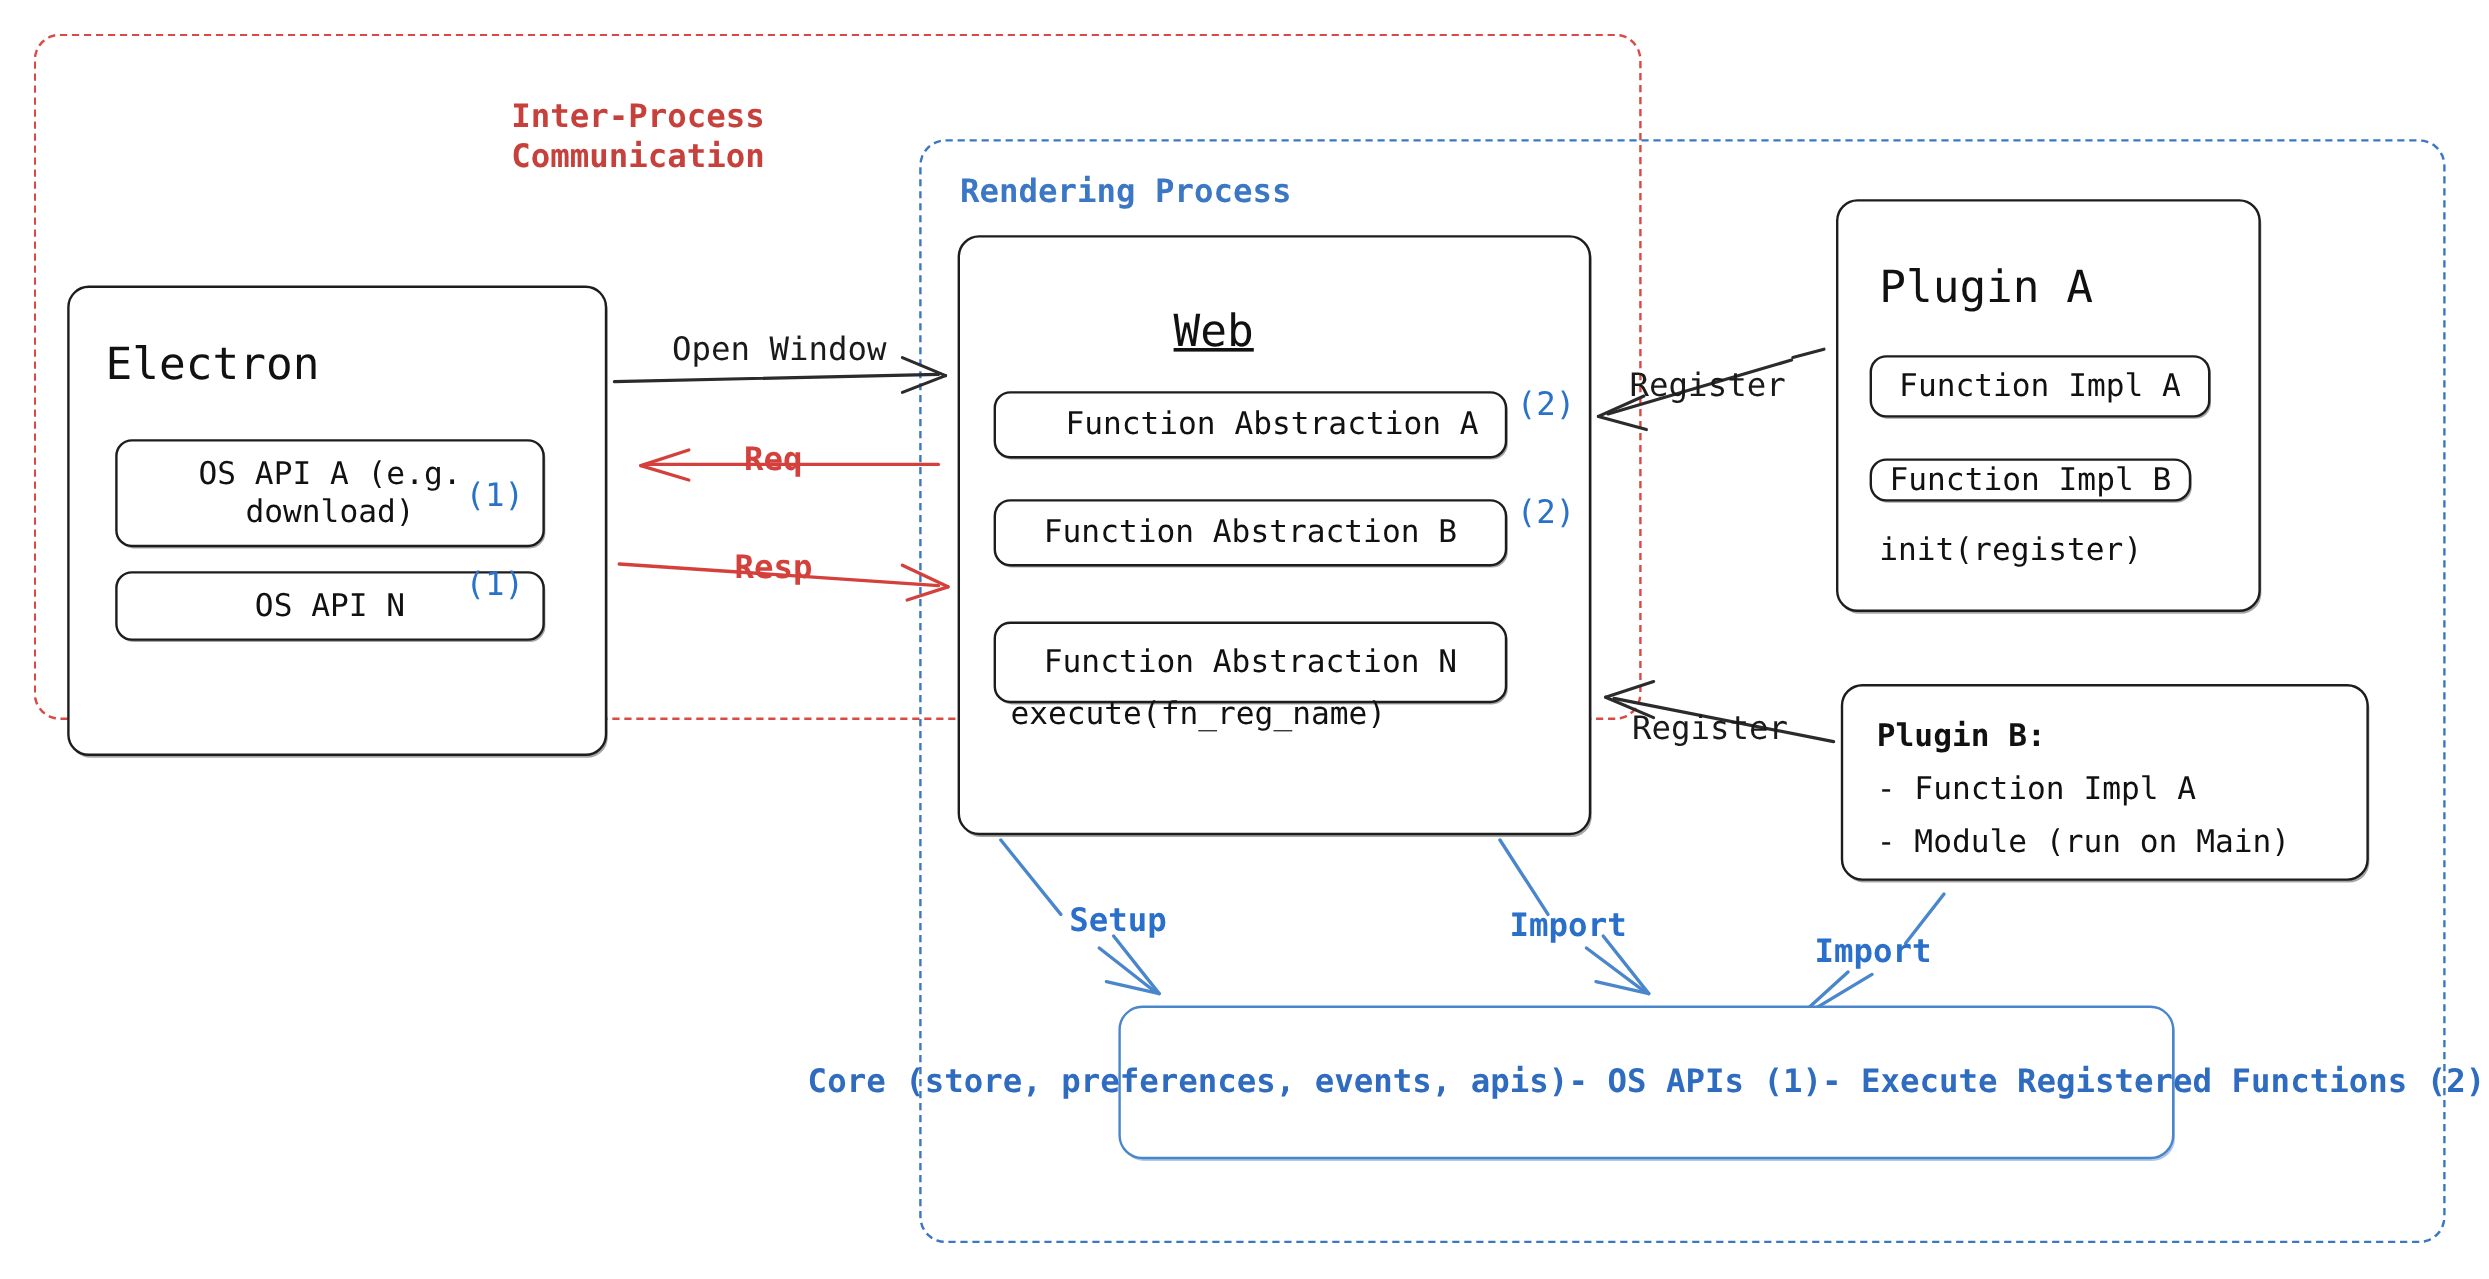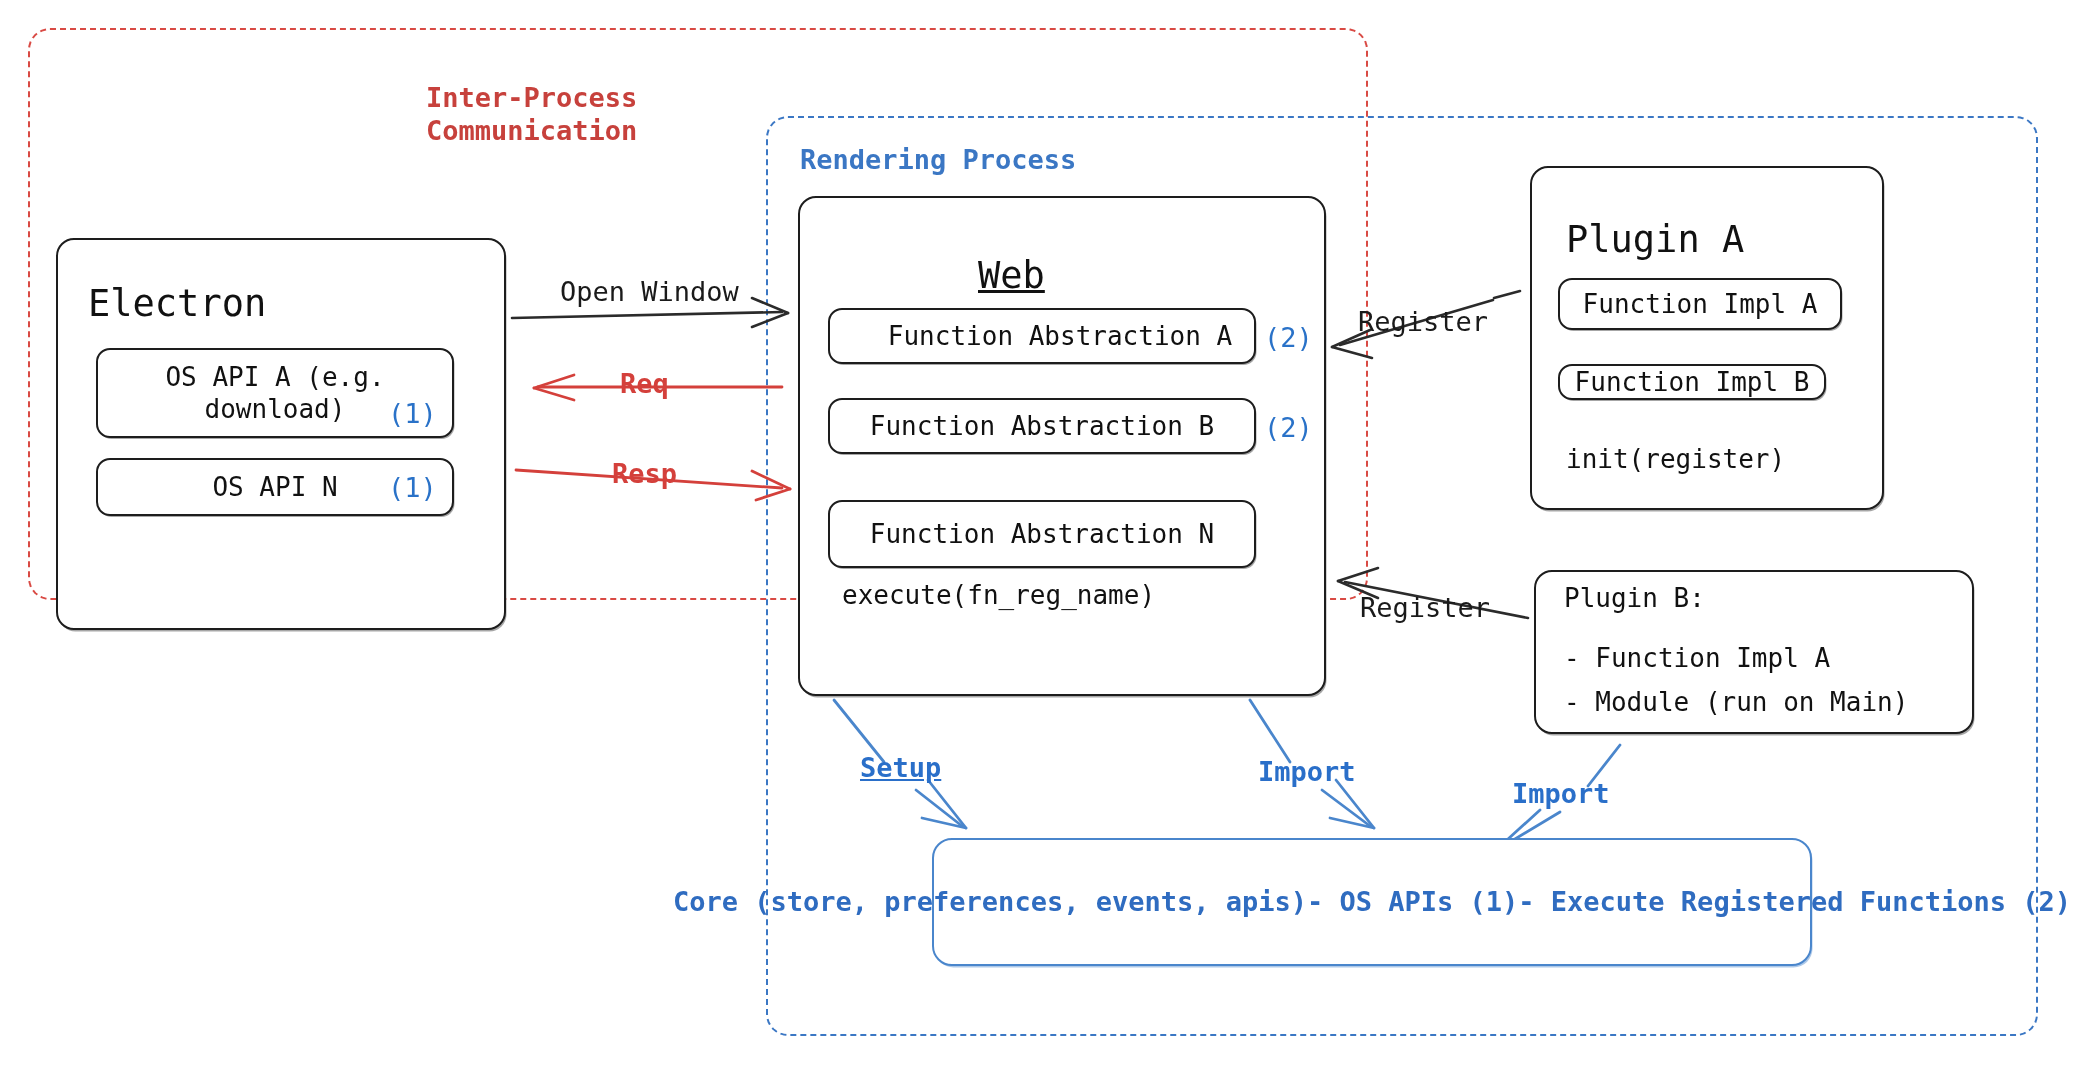--- a/index.html
+++ b/index.html
@@ -81,6 +81,7 @@
     line-height: 1.25;
     box-shadow: 1.5px 2px 0 -1px rgba(0,0,0,0.35);
     white-space: pre;
+    margin-top: 18px;
   }
   .plain-text {
     position: absolute;

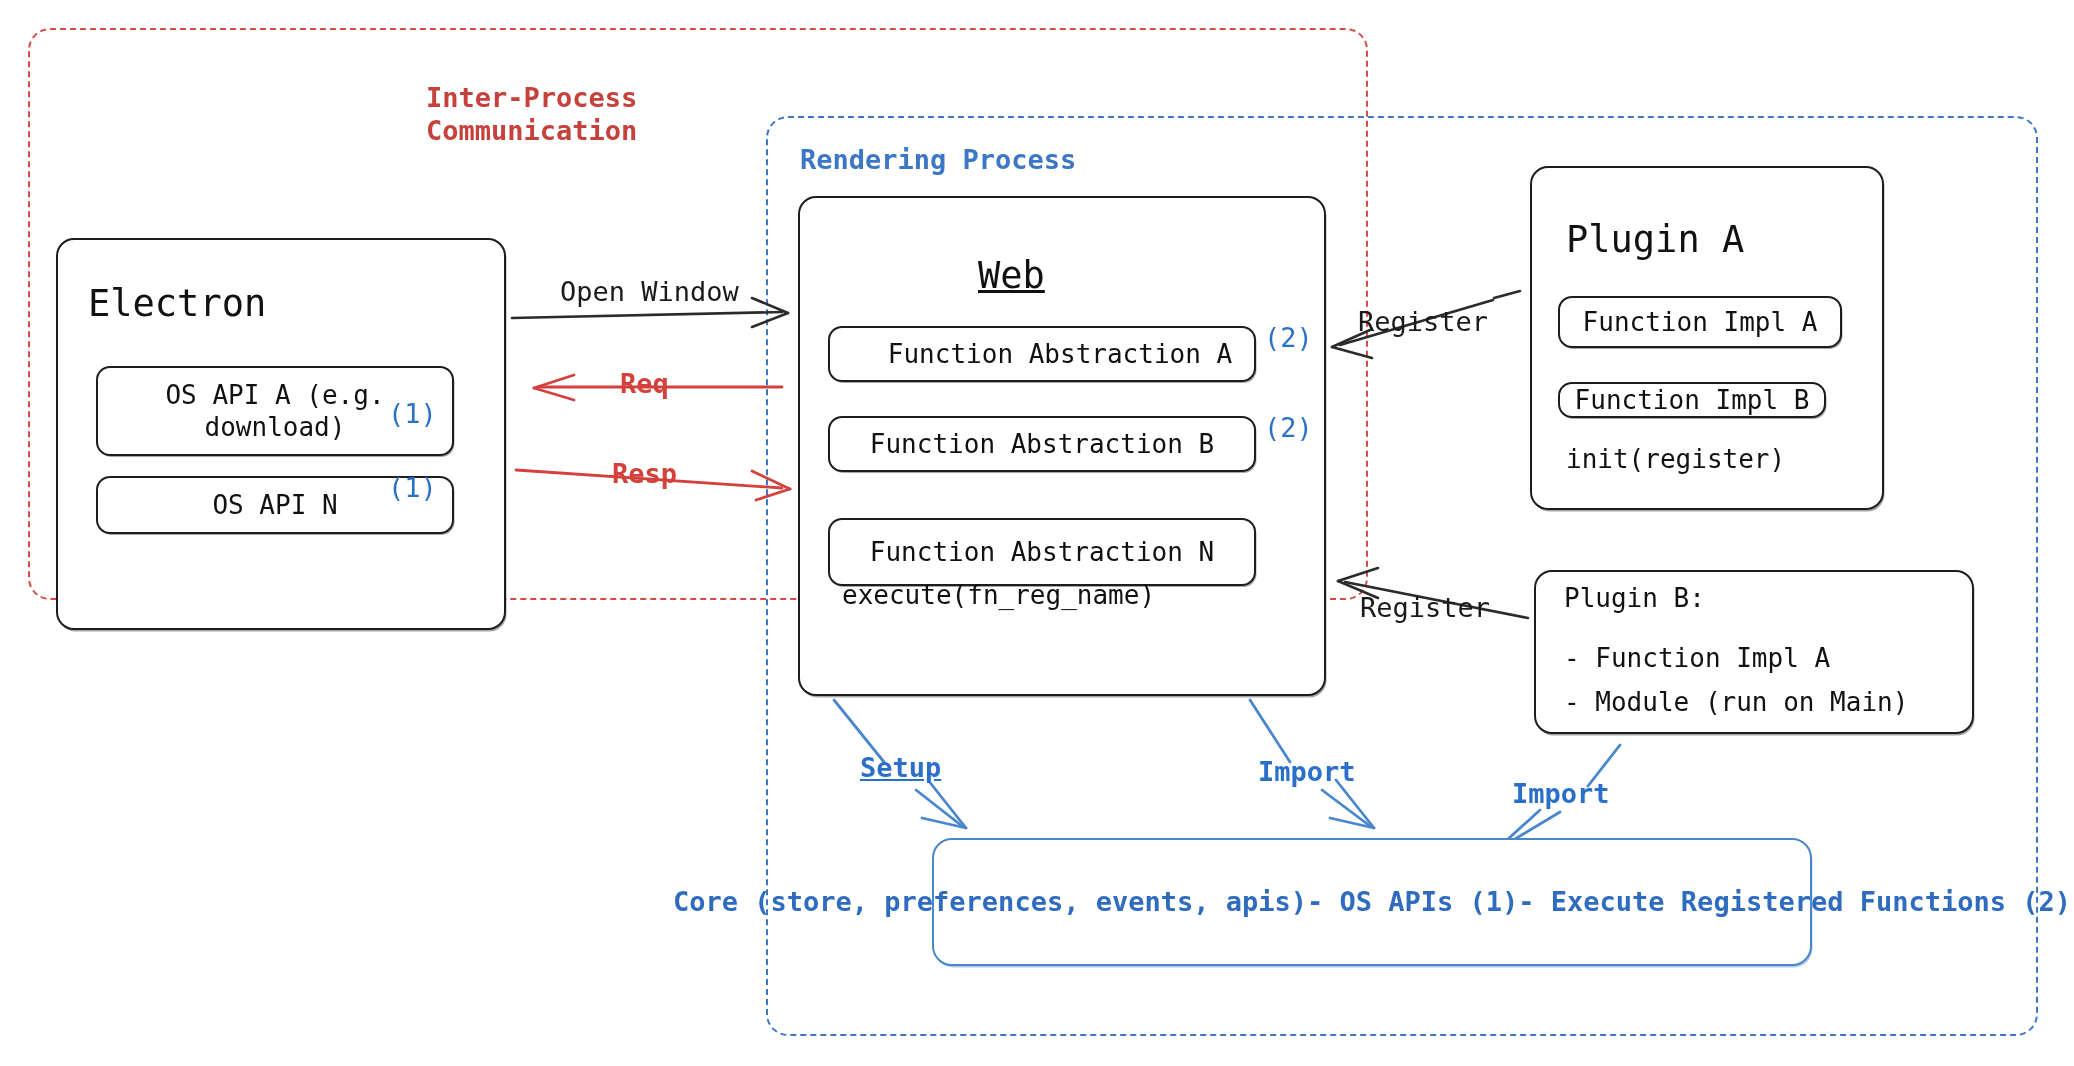--- a/index.html
+++ b/index.html
@@ -243,7 +243,7 @@
   <div class="plain-text" style="left:1566px; top:442px;">init(register)</div>
 
   <div class="box" id="plugin-b-box" style="left:1534px; top:570px; width:440px; height:164px;"></div>
-  <div class="plain-text" style="left:1564px; top:578px; line-height:1.55;">Plugin B:</div>
+  <div class="plain-text" style="left:1564px; top:594px; line-height:1.55;font-weight:bold;">Plugin B:</div>
   <div class="plain-text" style="left:1564px; top:638px; line-height:1.55;">- Function Impl A</div>
   <div class="plain-text" style="left:1564px; top:682px; line-height:1.55;">- Module (run on Main)</div>
 

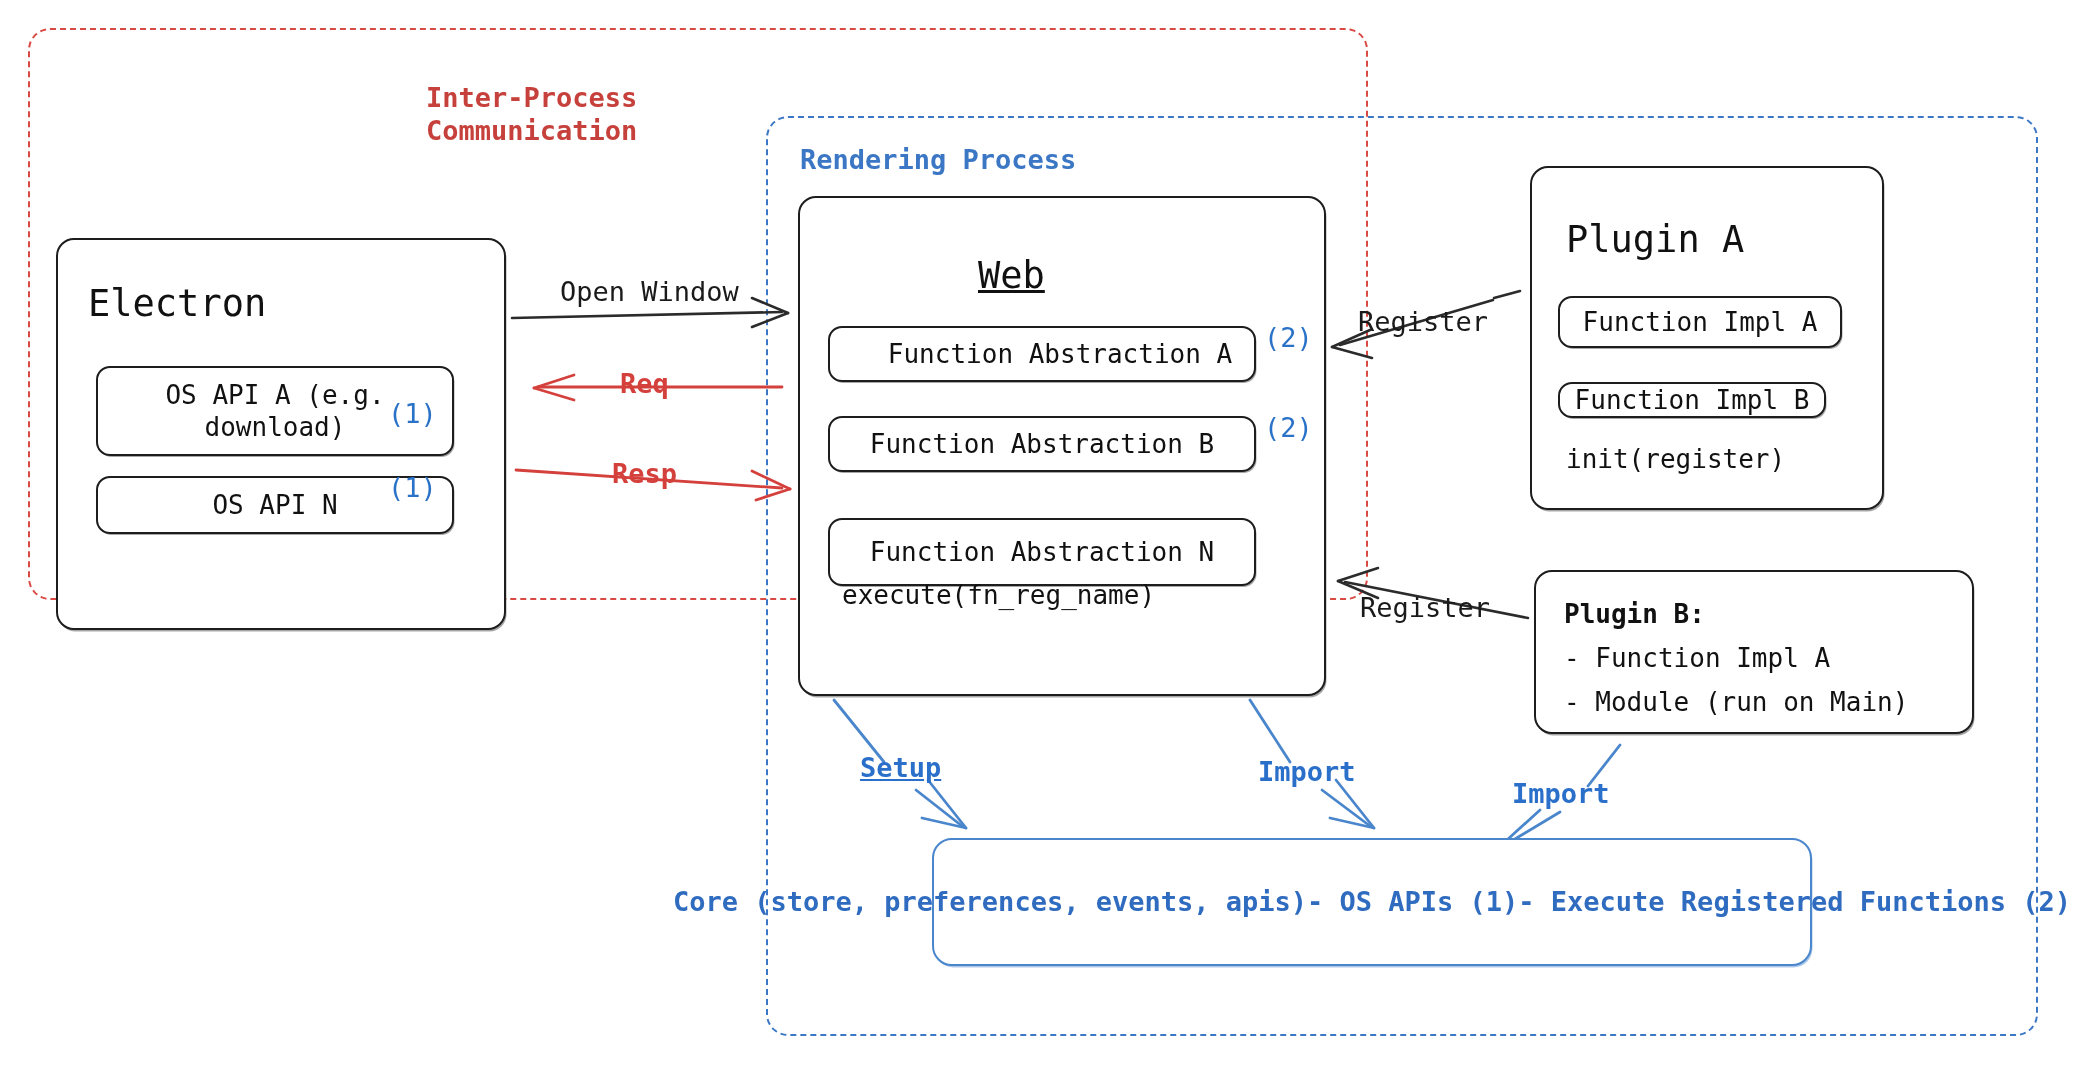--- a/index.html
+++ b/index.html
@@ -207,7 +207,7 @@
   <div class="edge-label red" style="left:612px; top:458px;">Resp</div>
   <div class="edge-label black" style="left:1358px; top:306px;">Register</div>
   <div class="edge-label black" style="left:1360px; top:592px;">Register</div>
-  <div class="edge-label blue" style="left:860px; top:752px;text-decoration:underline;">Setup</div>
+  <div class="edge-label blue" style="left:891px; top:752px;">Setup</div>
   <div class="edge-label blue" style="left:1258px; top:756px;">Import</div>
   <div class="edge-label blue" style="left:1512px; top:778px;">Import</div>
 

